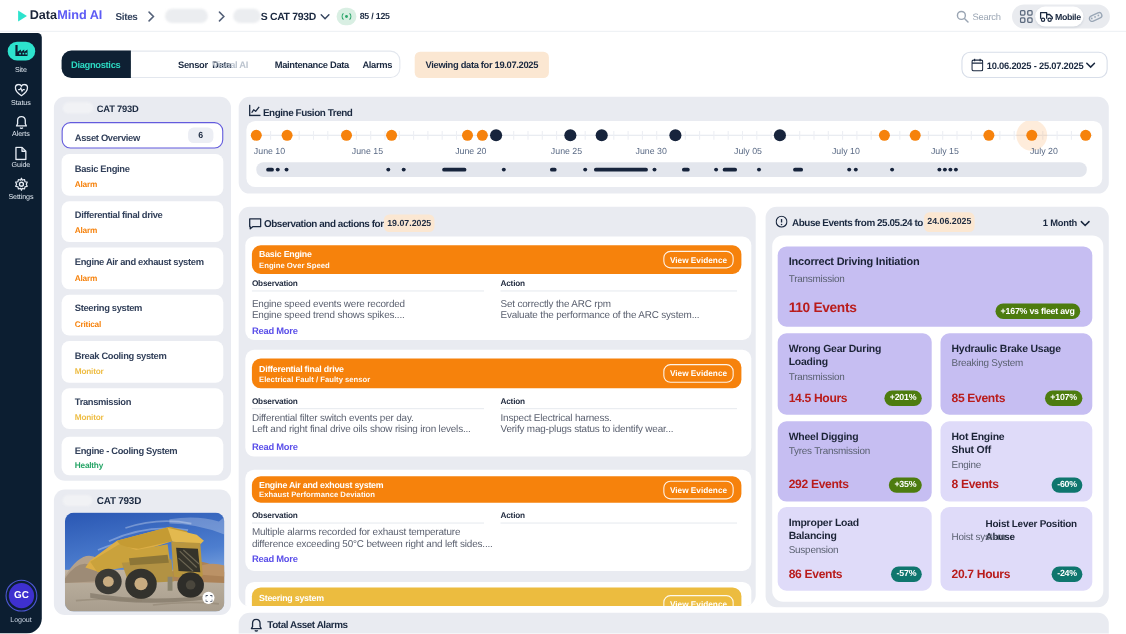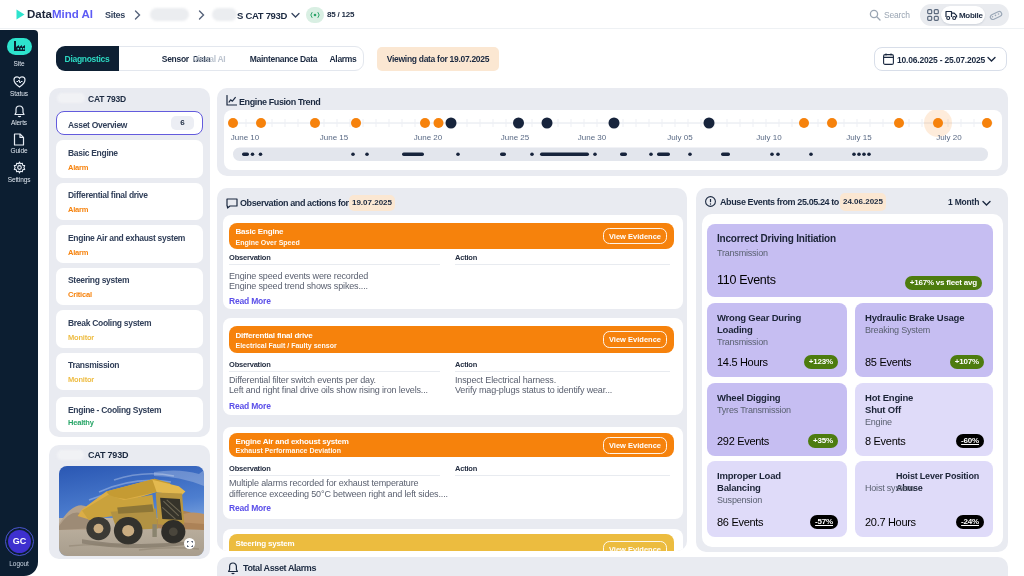--- a/index.html
+++ b/index.html
@@ -376,6 +376,7 @@
     <div class="uline" style="left:6px;top:49.5px;width:211px;"></div>
     <div class="uline" style="left:232px;top:49.5px;width:215px;"></div>
     <div class="bodytxt" style="left:6px;top:56px;">Engine speed events were recorded<br>Engine speed trend shows spikes....</div>
+    <div class="bodytxt" style="left:232px;top:56px;">Set correctly the ARC rpm<br>Evaluate the performance of the ARC system...</div>
     <div class="readmore" style="top:81px;">Read More</div>
   </div>
 

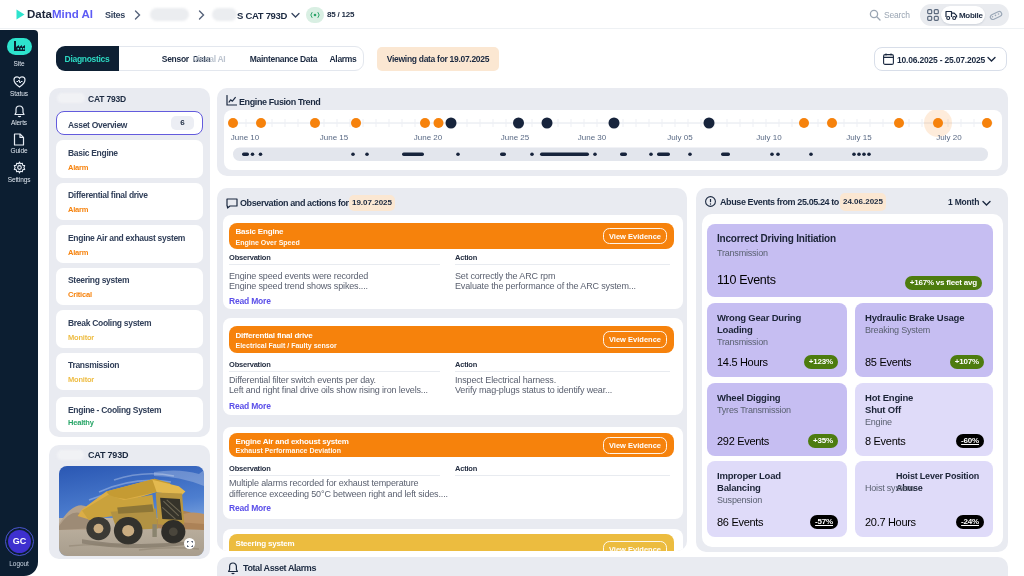--- a/index.html
+++ b/index.html
@@ -22,7 +22,7 @@
 .acard { position:absolute; border-radius:8px; }
 .acard .t { position:absolute; left:10px; top:9px; font-size:9.5px; font-weight:bold; color:#1b2336; line-height:12px; letter-spacing:-0.2px; }
 .acard .s { position:absolute; left:10px; font-size:9px; letter-spacing:-0.2px; color:#5a6171; }
-.acard .v { position:absolute; left:10px; font-size:11px; font-weight:normal; color:#000000; letter-spacing:-0.3px; }
+.acard .v { position:absolute; left:10px; font-size:11px; font-weight:bold; color:#b91c1c; letter-spacing:-0.3px; }
 .badge { position:absolute; height:14px; border-radius:8px; color:#fff; font-size:8px; letter-spacing:-0.2px; font-weight:bold; text-align:center; line-height:14px; padding:0 5px; }
 .bred { background:#4d7c0f; }
 .bdark { background:#000000;text-decoration:underline; }

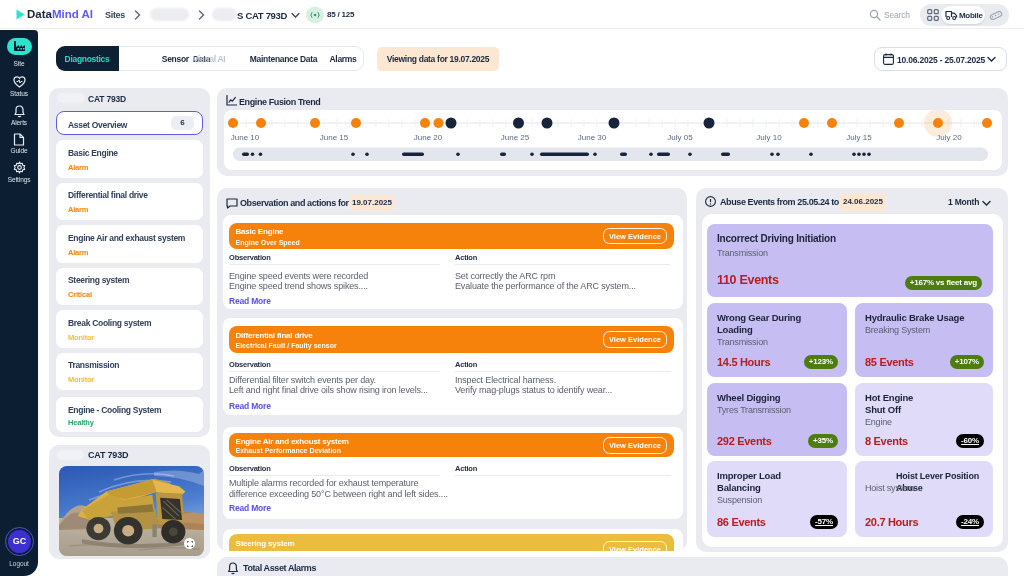--- a/index.html
+++ b/index.html
@@ -443,7 +443,7 @@
     <div class="t">Wrong Gear During<br>Loading</div>
     <div class="s" style="top:34.5px;">Transmission</div>
     <div class="v" style="top:53px;">14.5 Hours</div>
-    <div class="badge bred" style="right:9px;top:52px;">+123%</div>
+    <div class="badge bred" style="right:9px;top:52px;">+201%</div>
   </div>
   <div class="acard lav1" style="left:159px;top:114.5px;width:138px;height:74.5px;">
     <div class="t">Hydraulic Brake Usage</div>

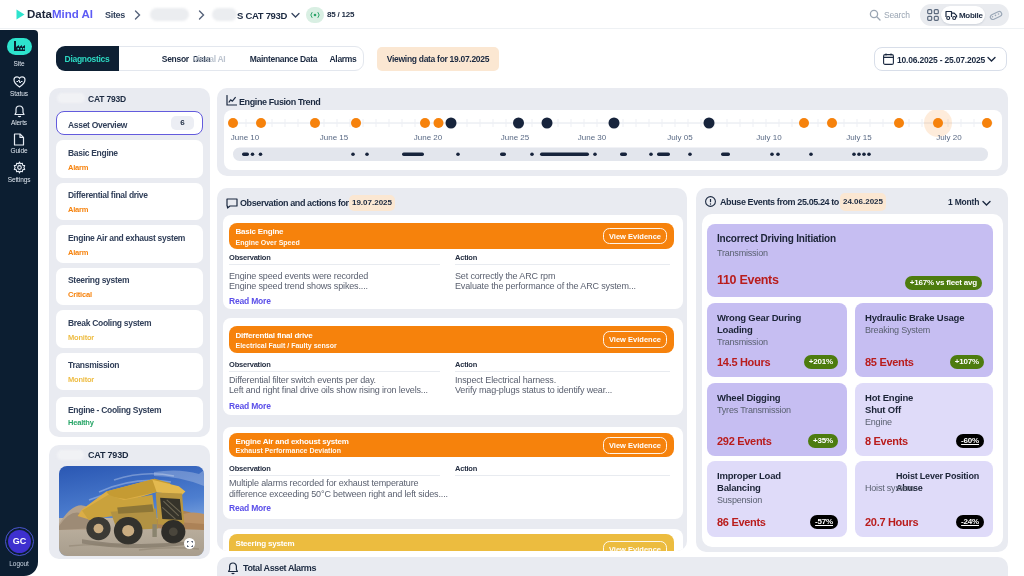--- a/index.html
+++ b/index.html
@@ -25,7 +25,7 @@
 .acard .v { position:absolute; left:10px; font-size:11px; font-weight:bold; color:#b91c1c; letter-spacing:-0.3px; }
 .badge { position:absolute; height:14px; border-radius:8px; color:#fff; font-size:8px; letter-spacing:-0.2px; font-weight:bold; text-align:center; line-height:14px; padding:0 5px; }
 .bred { background:#4d7c0f; }
-.bdark { background:#000000;text-decoration:underline; }
+.bdark { background:#0f766e; }
 .lav1 { background:#c6bef2; }
 .lav2 { background:#dfdbf9; }
 .shead { font-size:9px; letter-spacing:-0.4px; font-weight:bold; color:#1b2940; }

